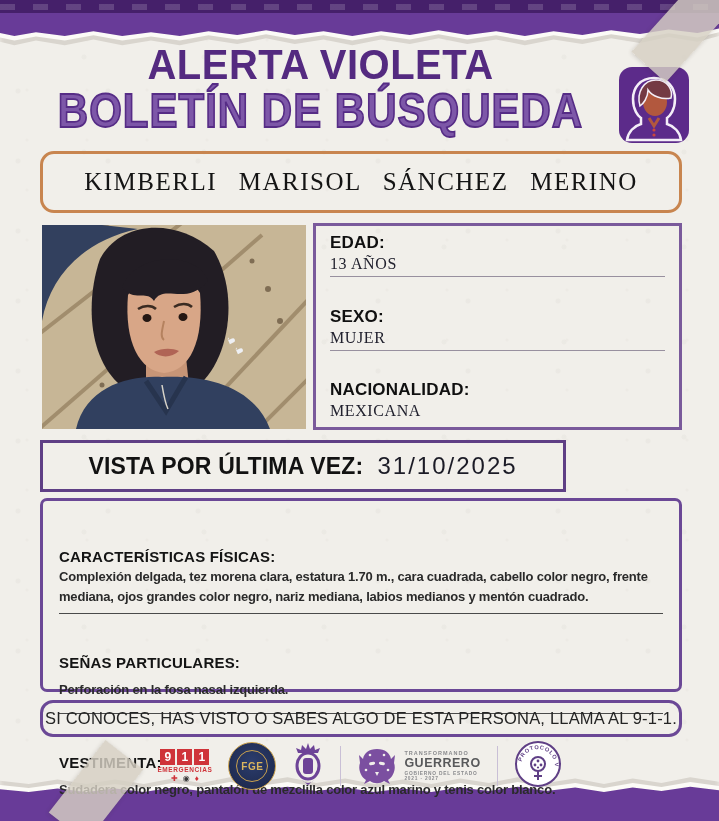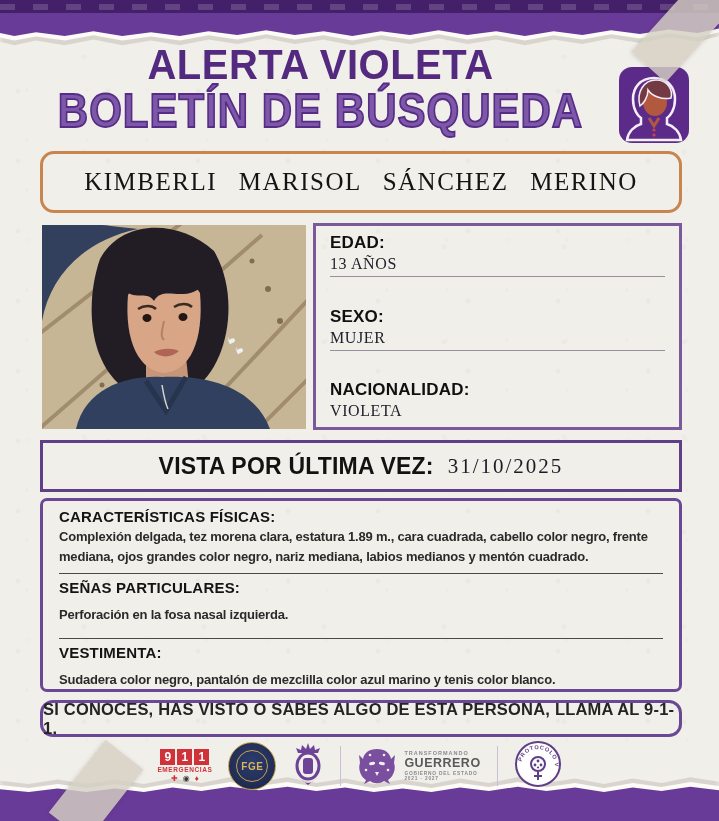--- a/index.html
+++ b/index.html
@@ -178,7 +178,7 @@
     </div>
     <div class="field">
       <div class="lbl">NACIONALIDAD:</div>
-      <div class="val">VIOLETA</div>
+      <div class="val">MEXICANA</div>
     </div>
   </div>
 

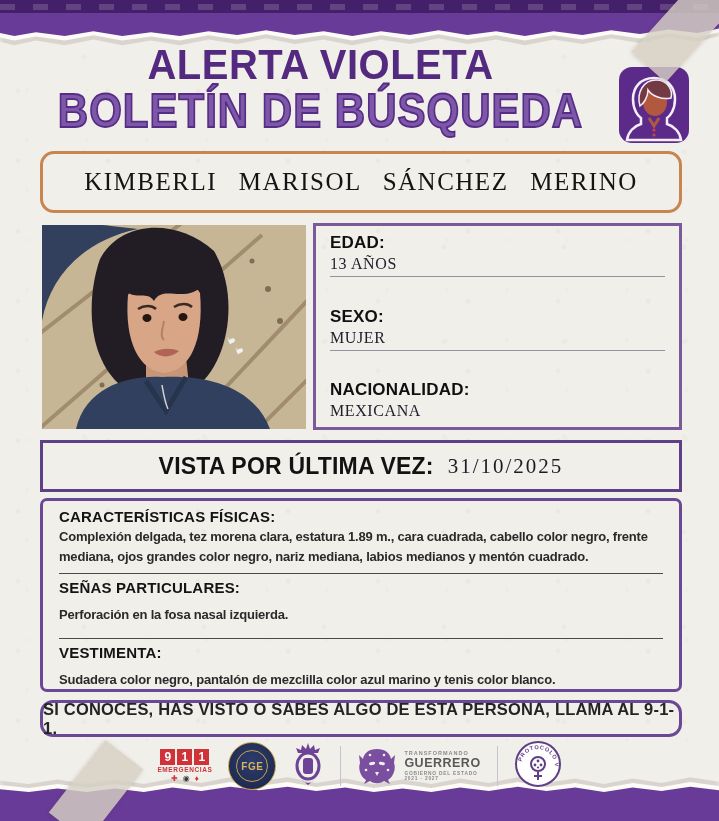--- a/index.html
+++ b/index.html
@@ -54,7 +54,7 @@
   .field{border-bottom:1px solid #98909f;padding-bottom:3px;}
   .field:last-child{border-bottom:none;}
   
-  .lastseen{position:absolute;left:40px;top:440px;width:642px;height:52px;border:3px solid #5f3f85;box-sizing:border-box;
+  .lastseen{position:absolute;left:40px;top:440px;width:526px;height:52px;border:3px solid #5f3f85;box-sizing:border-box;
     display:flex;align-items:center;justify-content:center;gap:14px;z-index:3;}
   .lastseen .lbl{font-size:23px;font-weight:800;color:#121212;letter-spacing:0.2px;}
   .lastseen .date{font-family:Liberation Serif, serif;font-size:21px;color:#1b1b26;letter-spacing:2px;}

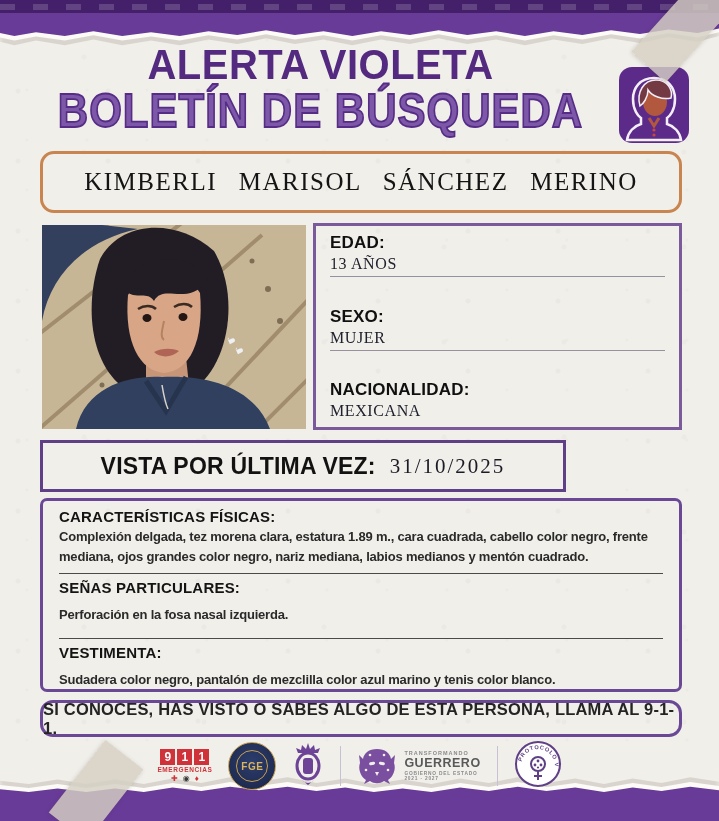--- a/index.html
+++ b/index.html
@@ -57,7 +57,7 @@
   .lastseen{position:absolute;left:40px;top:440px;width:526px;height:52px;border:3px solid #5f3f85;box-sizing:border-box;
     display:flex;align-items:center;justify-content:center;gap:14px;z-index:3;}
   .lastseen .lbl{font-size:23px;font-weight:800;color:#121212;letter-spacing:0.2px;}
-  .lastseen .date{font-family:Liberation Serif, serif;font-size:21px;color:#1b1b26;letter-spacing:2px;}
+  .lastseen .date{font-family:Liberation Sans, sans-serif;font-size:24px;color:#1b1b26;letter-spacing:2px;}
   
   .charbox{position:absolute;left:40px;top:498px;width:642px;height:194px;border:3px solid #6b4896;border-radius:7px;
     box-sizing:border-box;padding:7px 16px 0 16px;z-index:3;}

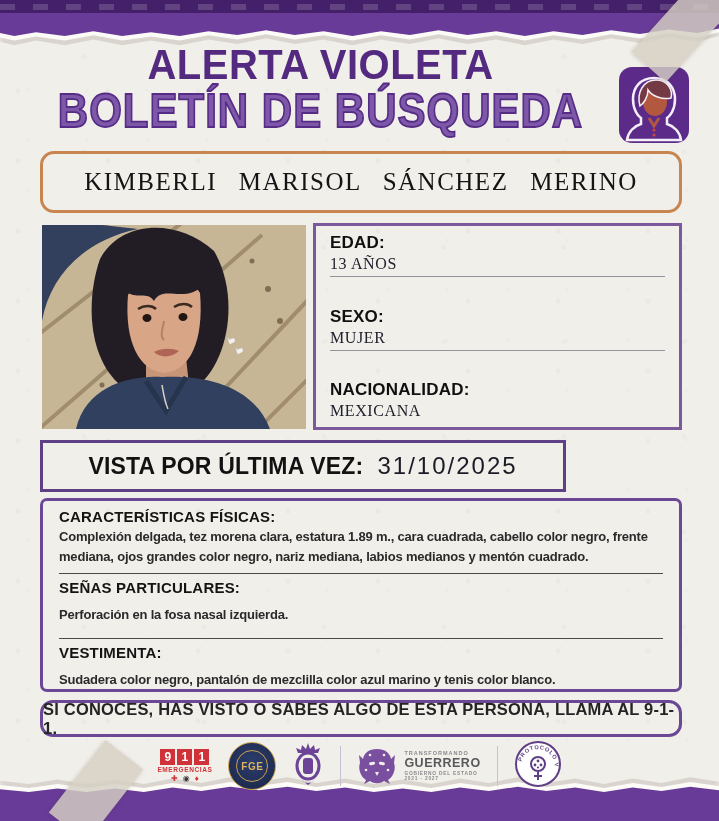--- a/index.html
+++ b/index.html
@@ -61,7 +61,7 @@
   
   .charbox{position:absolute;left:40px;top:498px;width:642px;height:194px;border:3px solid #6b4896;border-radius:7px;
     box-sizing:border-box;padding:7px 16px 0 16px;z-index:3;}
-  .charbox .head{font-size:15px;font-weight:800;color:#141414;letter-spacing:0.2px;}
+  .charbox .head{font-size:15px;font-weight:800;color:#141414;letter-spacing:0.2px;margin-top:40px;}
   .charbox .body{font-size:13px;font-weight:700;color:#2a2a2a;letter-spacing:-0.2px;line-height:1.55;margin-top:2px;}
   .charbox hr{border:none;border-top:1.5px solid #4a4a4a;margin:6px 0 5px 0;}
   .charbox .gap{height:7px;}

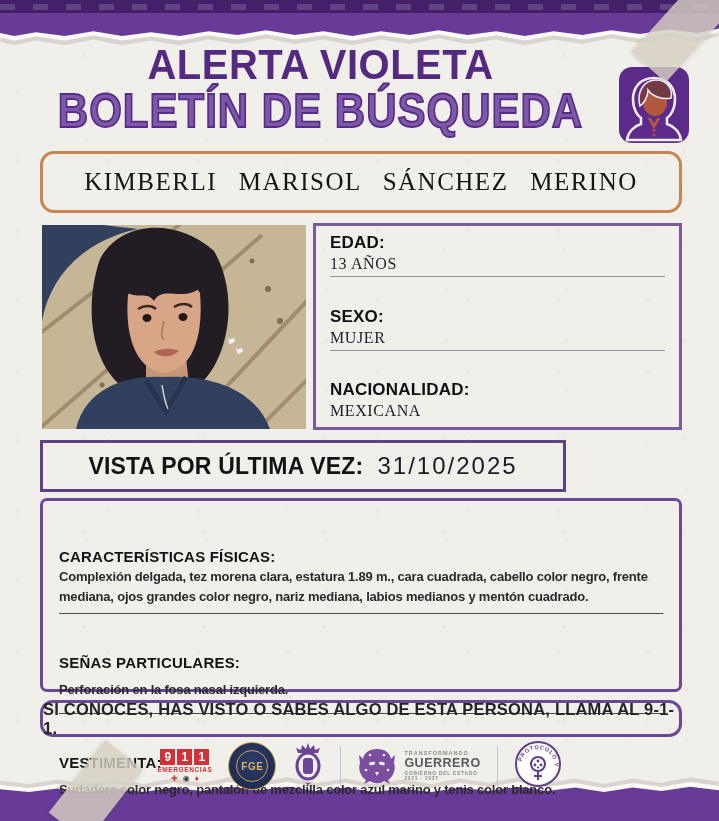--- a/index.html
+++ b/index.html
@@ -189,7 +189,7 @@
 
   <div class="charbox">
     <div class="head">CARACTERÍSTICAS FÍSICAS:</div>
-    <div class="body">Complexión delgada, tez morena clara, estatura 1.89 m., cara cuadrada, cabello color negro, frente mediana, ojos grandes color negro, nariz mediana, labios medianos y mentón cuadrado.</div>
+    <div class="body">Complexión delgada, tez morena clara, estatura 1.70 m., cara cuadrada, cabello color negro, frente mediana, ojos grandes color negro, nariz mediana, labios medianos y mentón cuadrado.</div>
     <hr>
     <div class="head">SEÑAS PARTICULARES:</div>
     <div class="gap"></div>

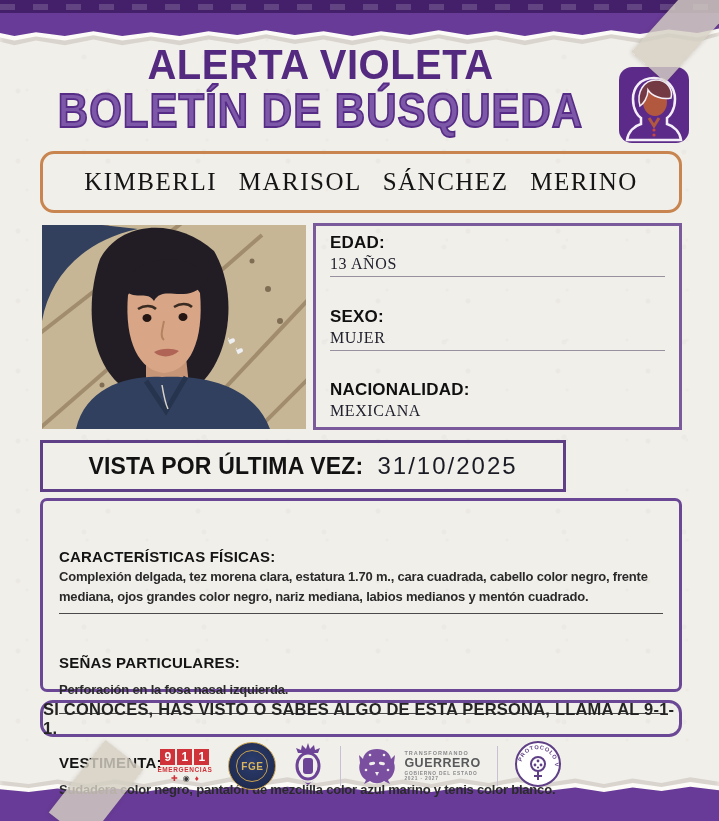--- a/index.html
+++ b/index.html
@@ -68,7 +68,7 @@
   
   .cta{position:absolute;left:40px;top:700px;width:642px;height:37px;border:3px solid #6b4896;border-radius:13px;
     box-sizing:border-box;display:flex;align-items:center;justify-content:center;z-index:3;}
-  .cta span{font-size:16.5px;font-weight:700;color:#242424;letter-spacing:0.2px;}
+  .cta span{font-size:16.5px;font-weight:400;color:#242424;letter-spacing:0.2px;}
   
   .logos{position:absolute;left:0;right:0;top:742px;height:48px;display:flex;align-items:center;justify-content:center;gap:16px;z-index:3;}
   .logo-911{display:flex;flex-direction:column;align-items:center;gap:1px;}

